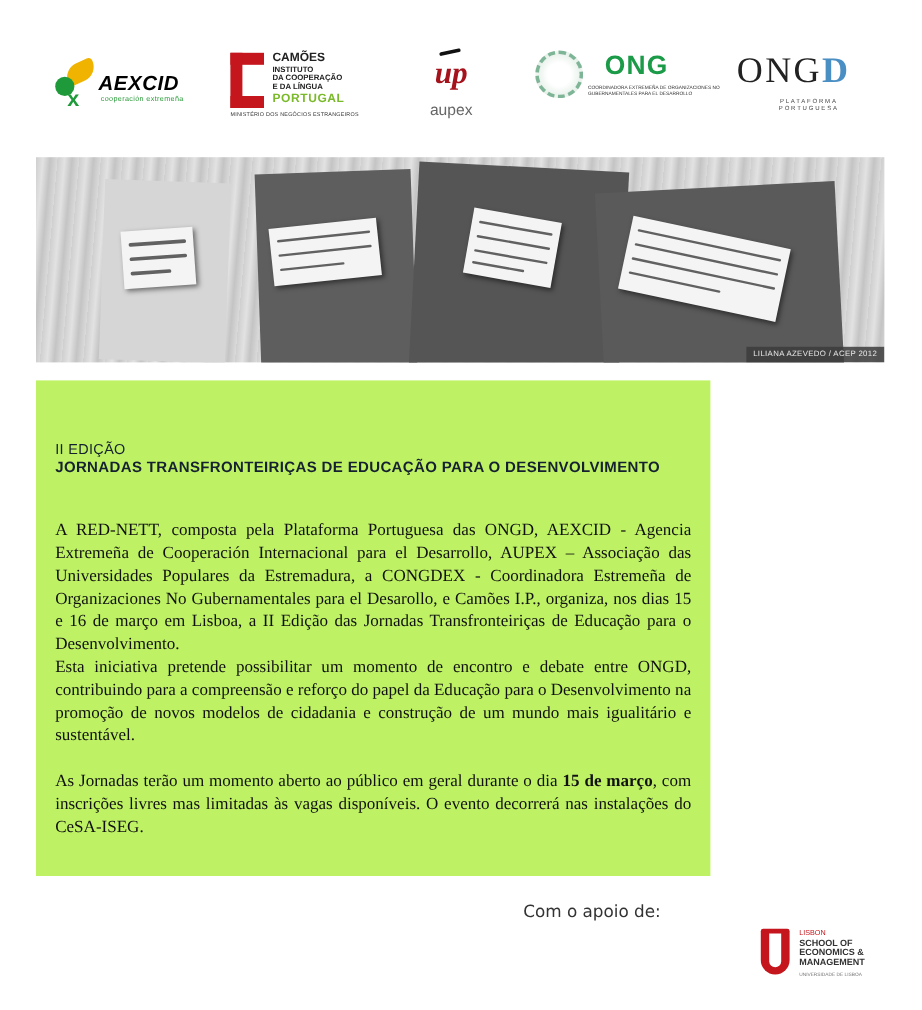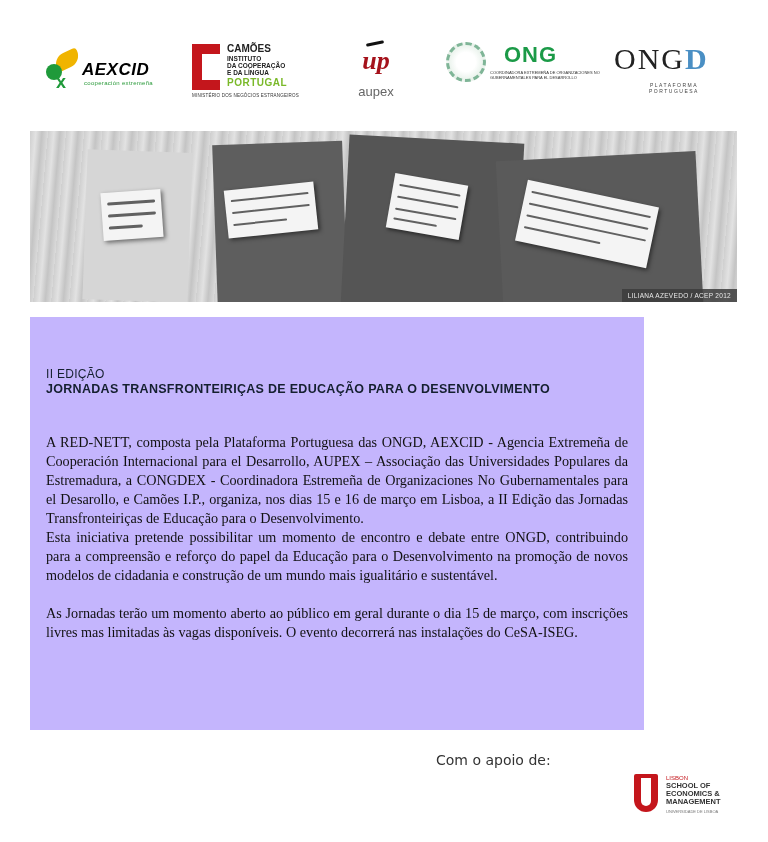--- a/index.html
+++ b/index.html
@@ -53,7 +53,7 @@
   .credit { position:absolute; right:0; bottom:0; background:rgba(60,60,60,0.85); color:#e8e8e8; font-size:6.5px; padding:3px 6px; letter-spacing:0.3px; }
 
   
-  .panel { position:absolute; left:30px; top:317px; width:614px; height:413px; background:#c4b5fd; box-sizing:border-box; padding:50px 16px 0 16px; }
+  .panel { position:absolute; left:30px; top:317px; width:562px; height:413px; background:#bef264; box-sizing:border-box; padding:50px 16px 0 16px; }
   .edition { font-size:12px; color:#152030; letter-spacing:0.3px; line-height:14px; }
   .title { font-size:12.5px; font-weight:bold; color:#152030; letter-spacing:0.3px; line-height:16px; }
   .para { font-family:"Liberation Serif", serif; font-size:14.2px; color:#111; line-height:19px; text-align:justify; margin:0; }

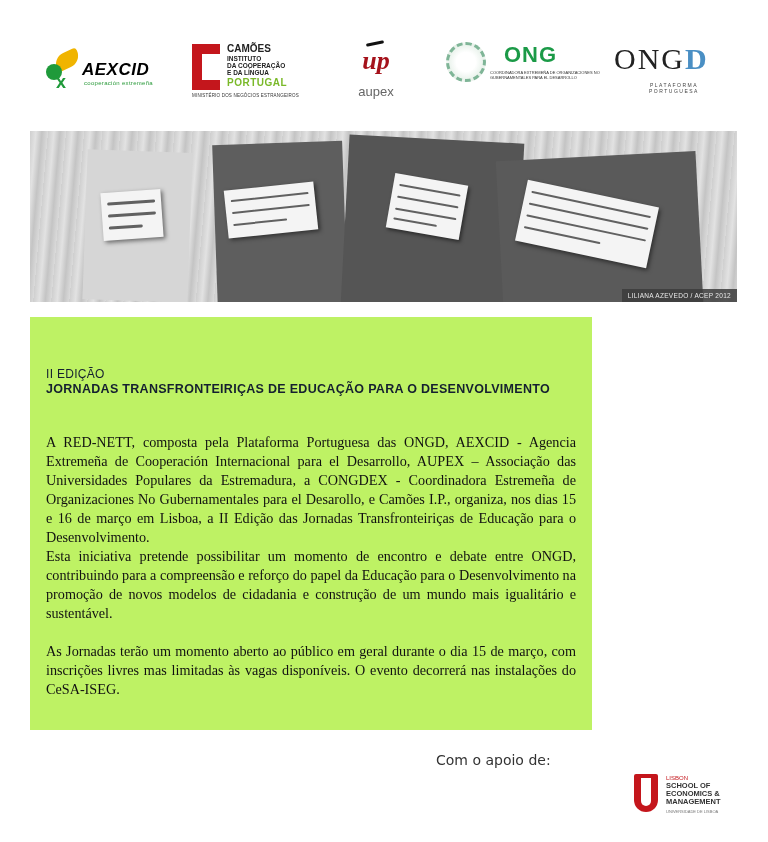--- a/index.html
+++ b/index.html
@@ -59,7 +59,7 @@
   .para { font-family:"Liberation Serif", serif; font-size:14.2px; color:#111; line-height:19px; text-align:justify; margin:0; }
   .p1 { margin-top:36px; }
   .p3 { margin-top:19px; }
-  .para b { font-weight:normal; }
+  .para b { font-weight:bold; }
 
   
   .support { position:absolute; left:436px; top:752px; width:300px; height:80px; }

